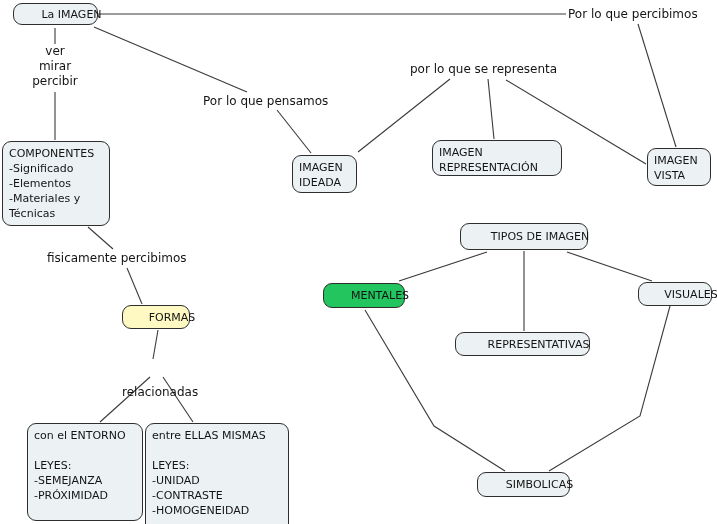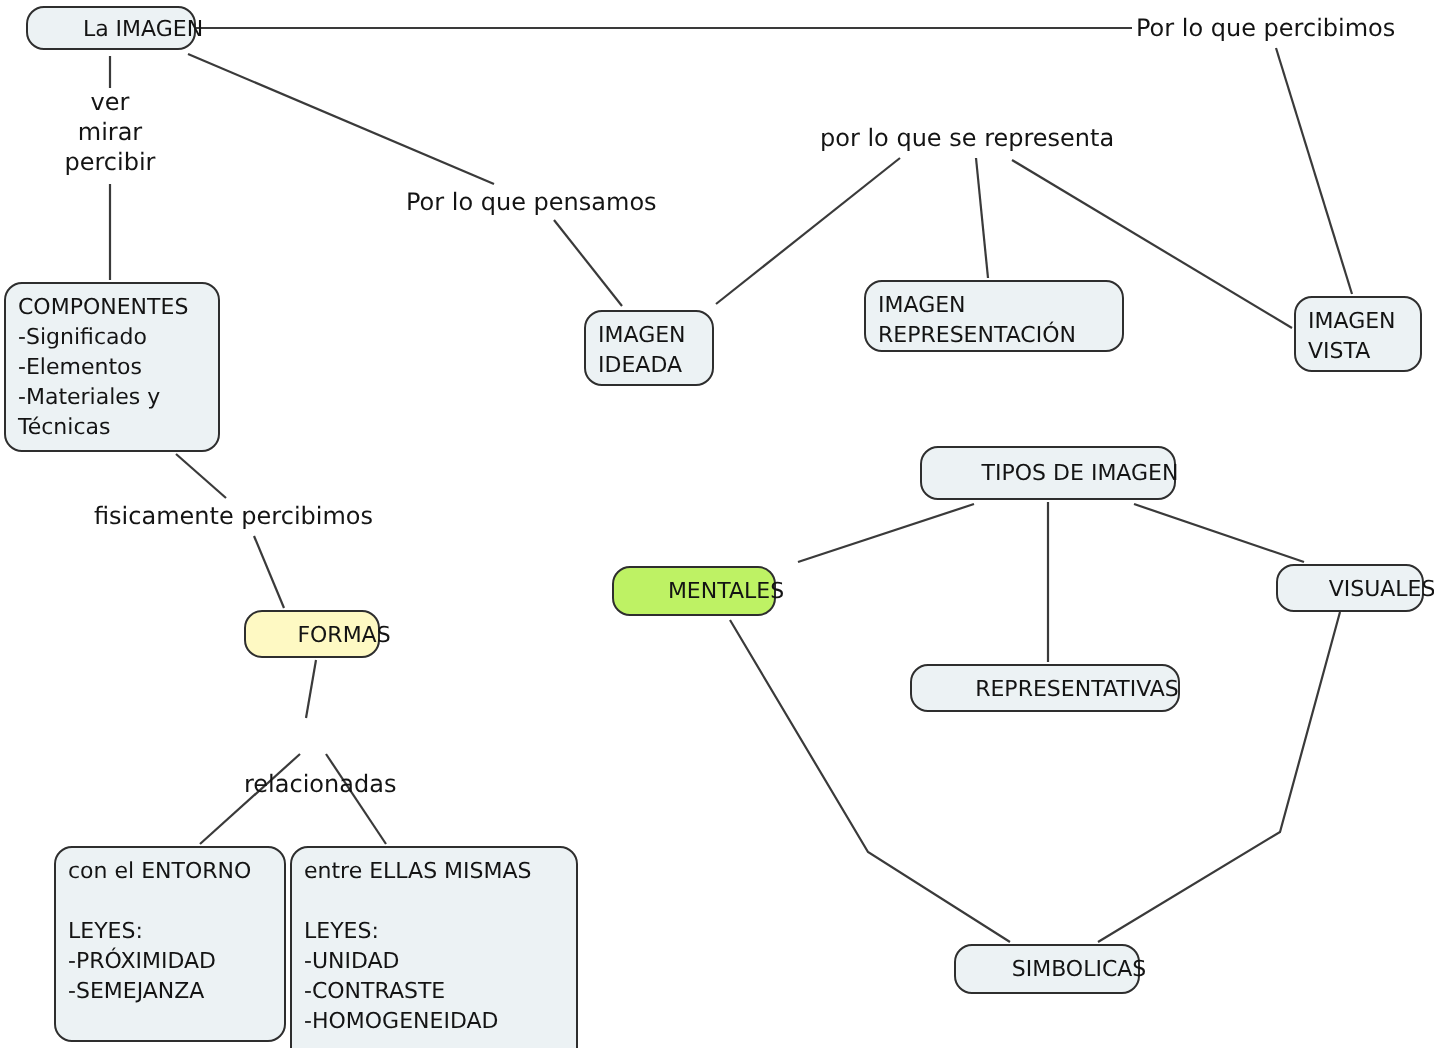--- a/index.html
+++ b/index.html
@@ -106,7 +106,7 @@
       <div class="node center" style="left: 460px; top: 223px; width: 128px; height: 27px; background: rgb(236, 242, 244); border-color: rgb(46, 46, 46);">
         <span class="ln">TIPOS DE IMAGEN</span>
       </div>
-      <div class="node center" style="left: 306px; top: 283px; width: 82px; height: 25px; background: #bef264; border-color: rgb(46, 46, 46);">
+      <div class="node center" style="left: 323px; top: 283px; width: 82px; height: 25px; background: #22c55e; border-color: rgb(46, 46, 46);">
         <span class="ln">MENTALES</span>
       </div>
       <div class="node center" style="left: 638px; top: 282px; width: 74px; height: 24px; background: rgb(236, 242, 244); border-color: rgb(46, 46, 46);">

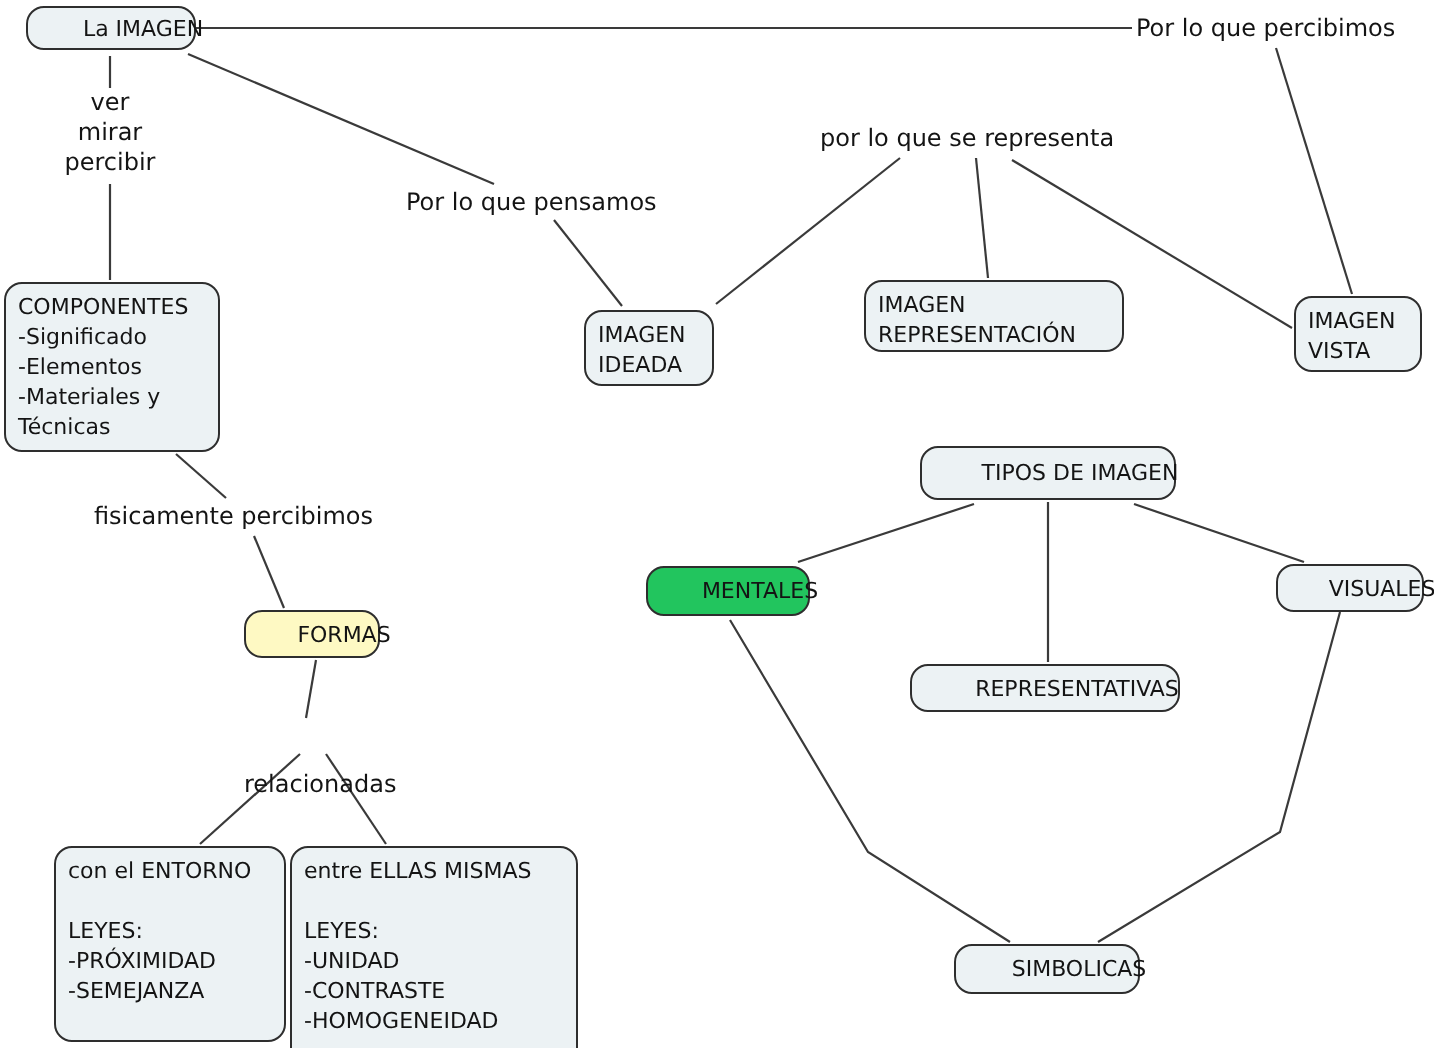--- a/index.html
+++ b/index.html
@@ -80,8 +80,8 @@
         <span class="ln">con el ENTORNO</span>
         <span class="ln">&nbsp;</span>
         <span class="ln">LEYES:</span>
+        <span class="ln">-SEMEJANZA</span>
         <span class="ln">-PRÓXIMIDAD</span>
-        <span class="ln">-SEMEJANZA</span>
       </div>
       <div class="node left" style="left: 145px; top: 423px; width: 144px; height: 120px; background: rgb(236, 242, 244); border-color: rgb(46, 46, 46);">
         <span class="ln">entre ELLAS MISMAS</span>

